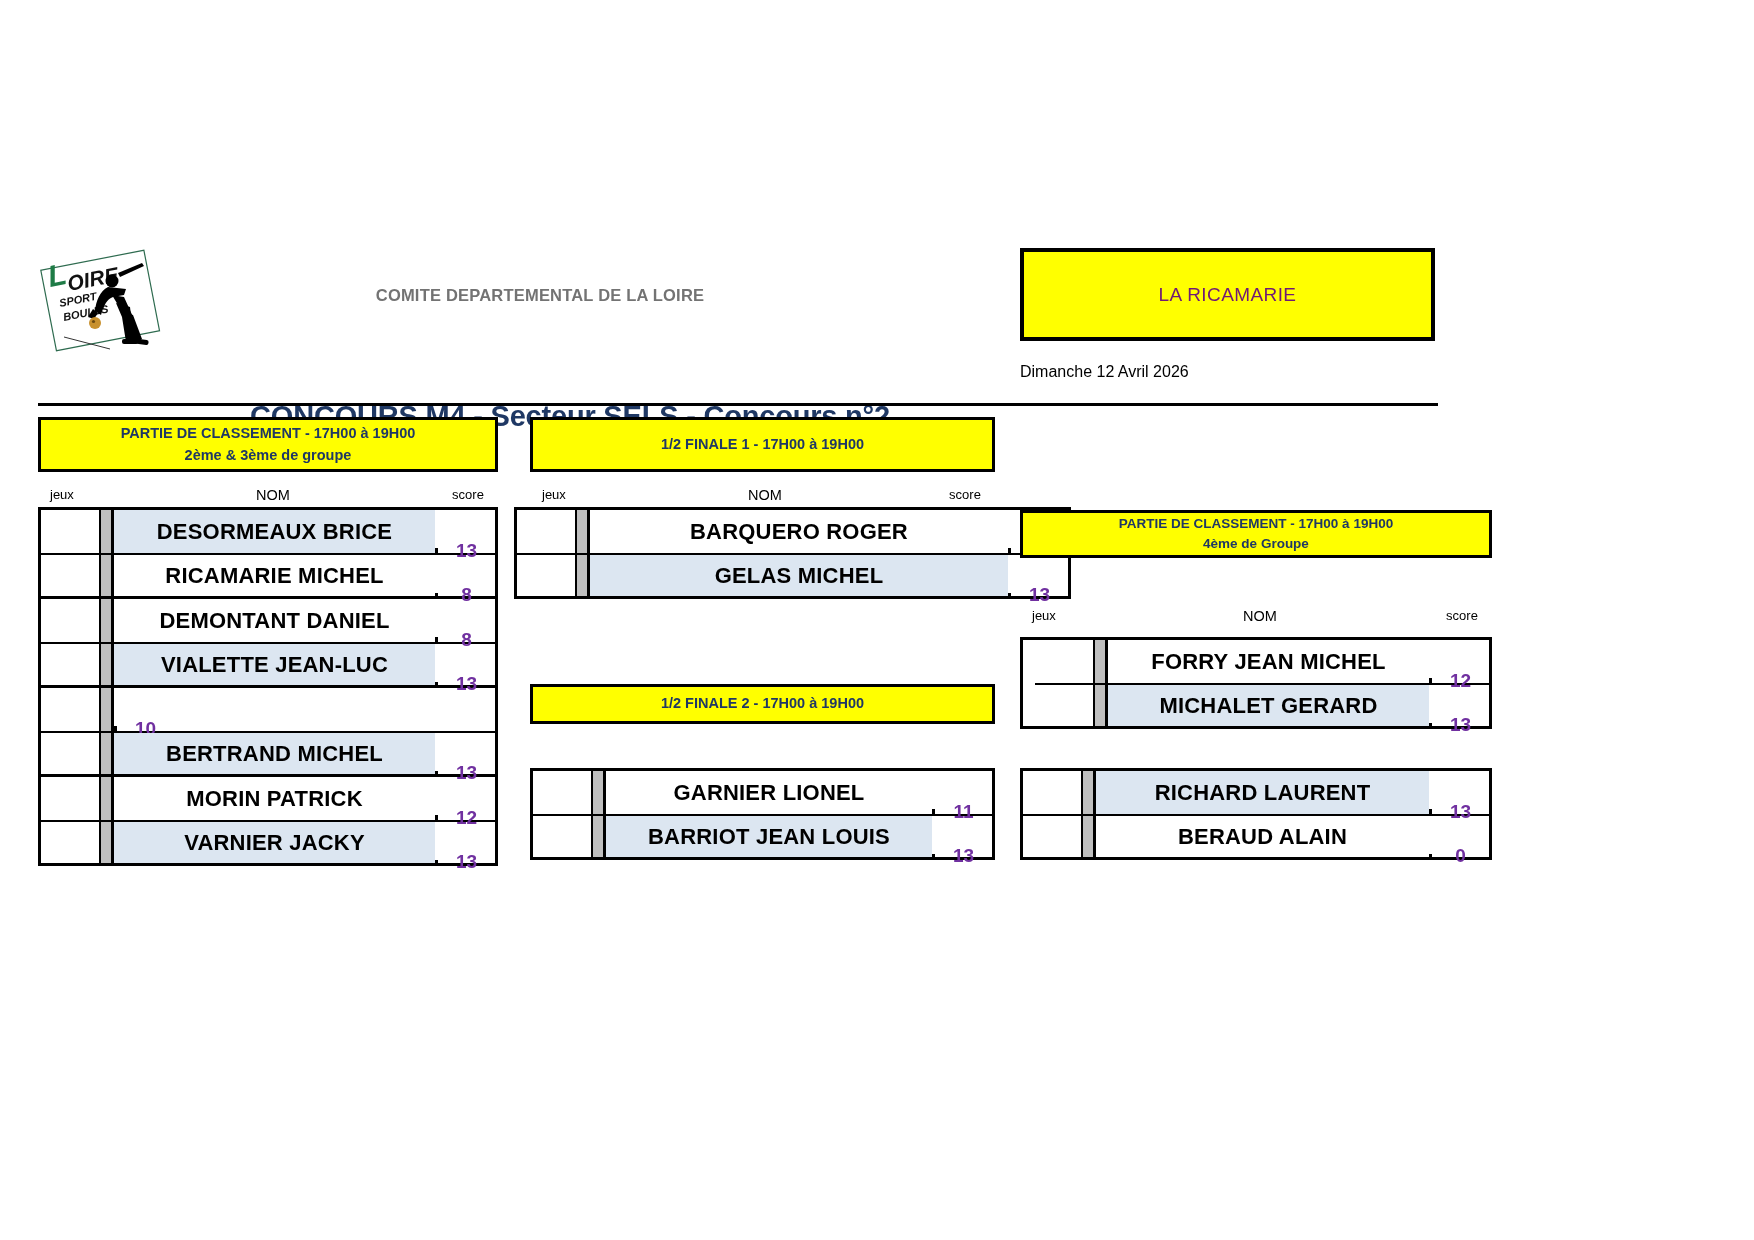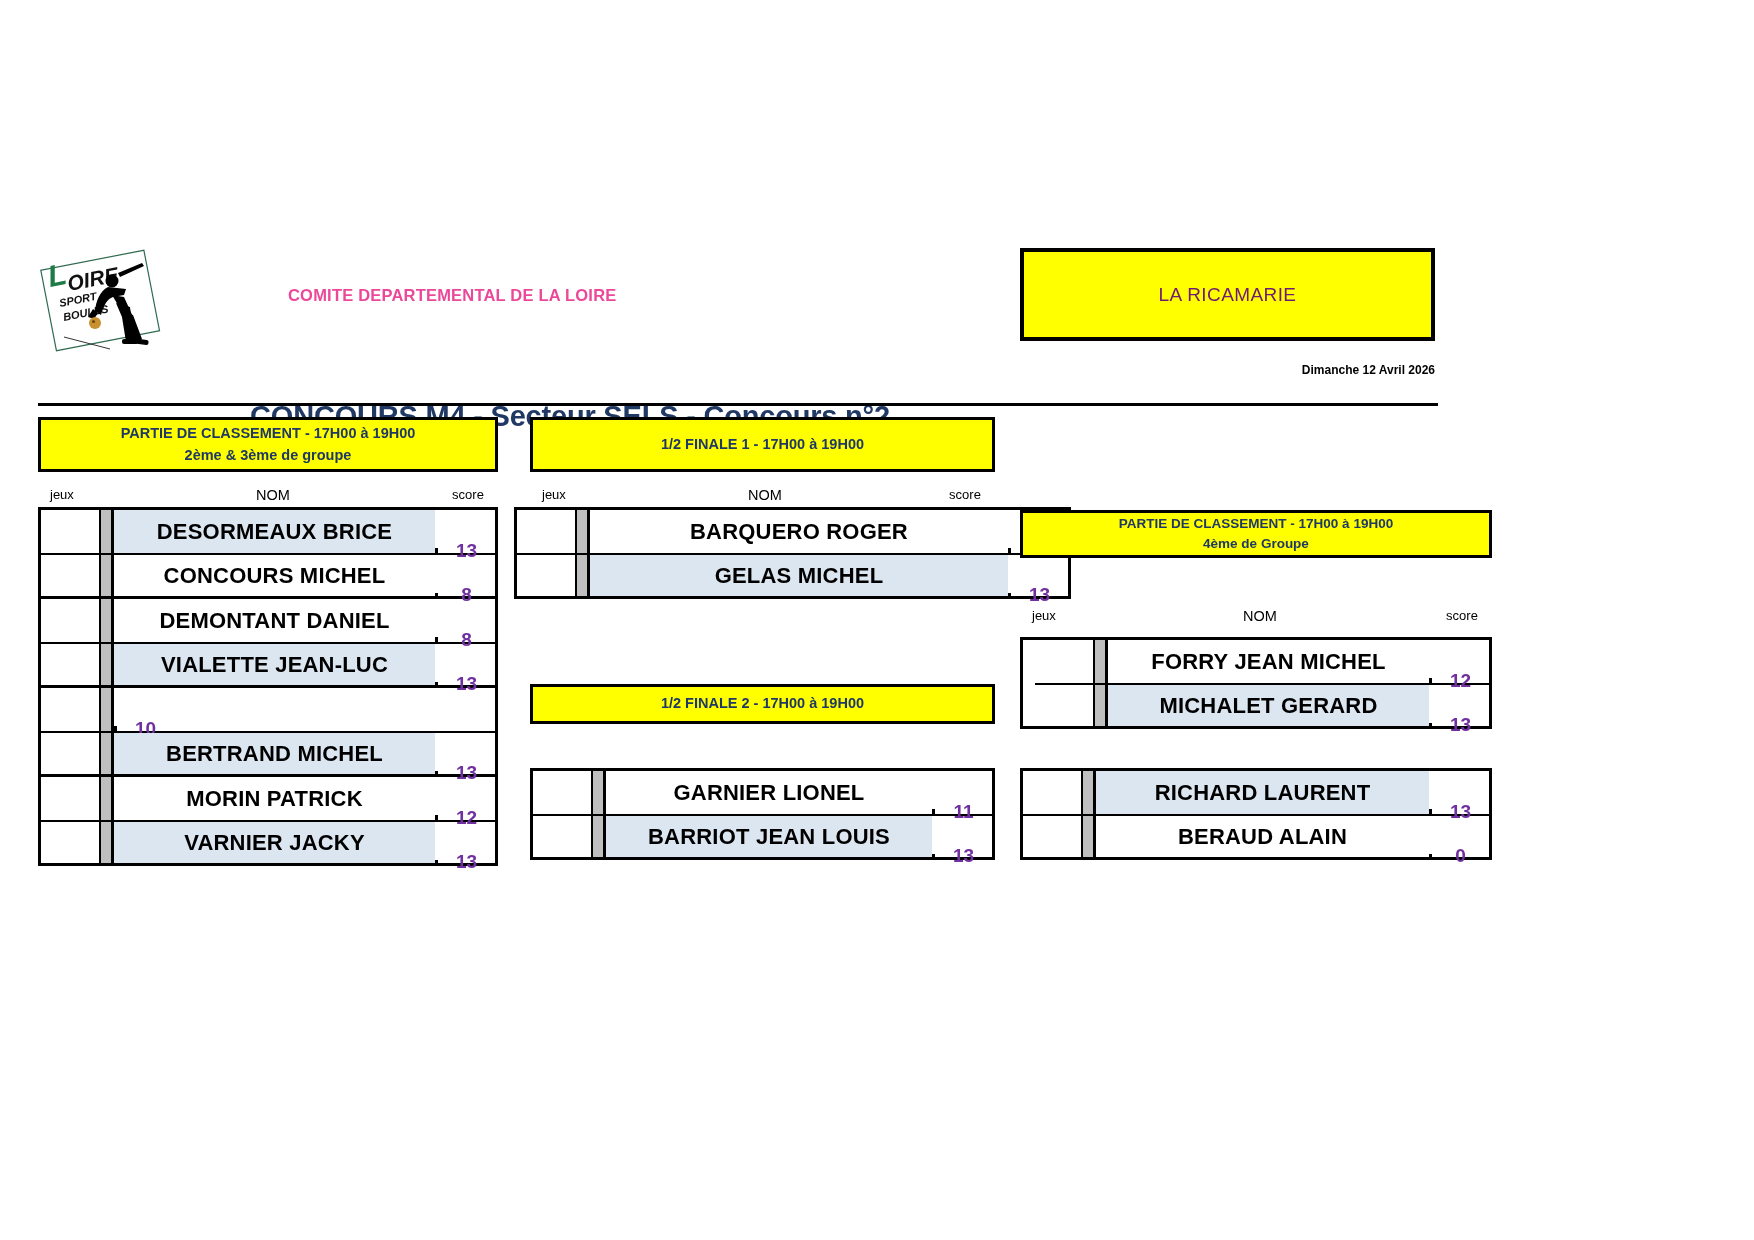--- a/index.html
+++ b/index.html
@@ -29,14 +29,14 @@
 
   #federation-title {
     position: absolute;
-    left: 288px;
+    left: 280px;
     top: 286px;
     width: 520px;
-    text-align: left;
+    text-align: center;
     font-size: 16.5px;
     font-weight: bold;
     letter-spacing: 0.2px;
-    color: #ec4899;
+    color: #737373;
   }
 
   #contest-title {

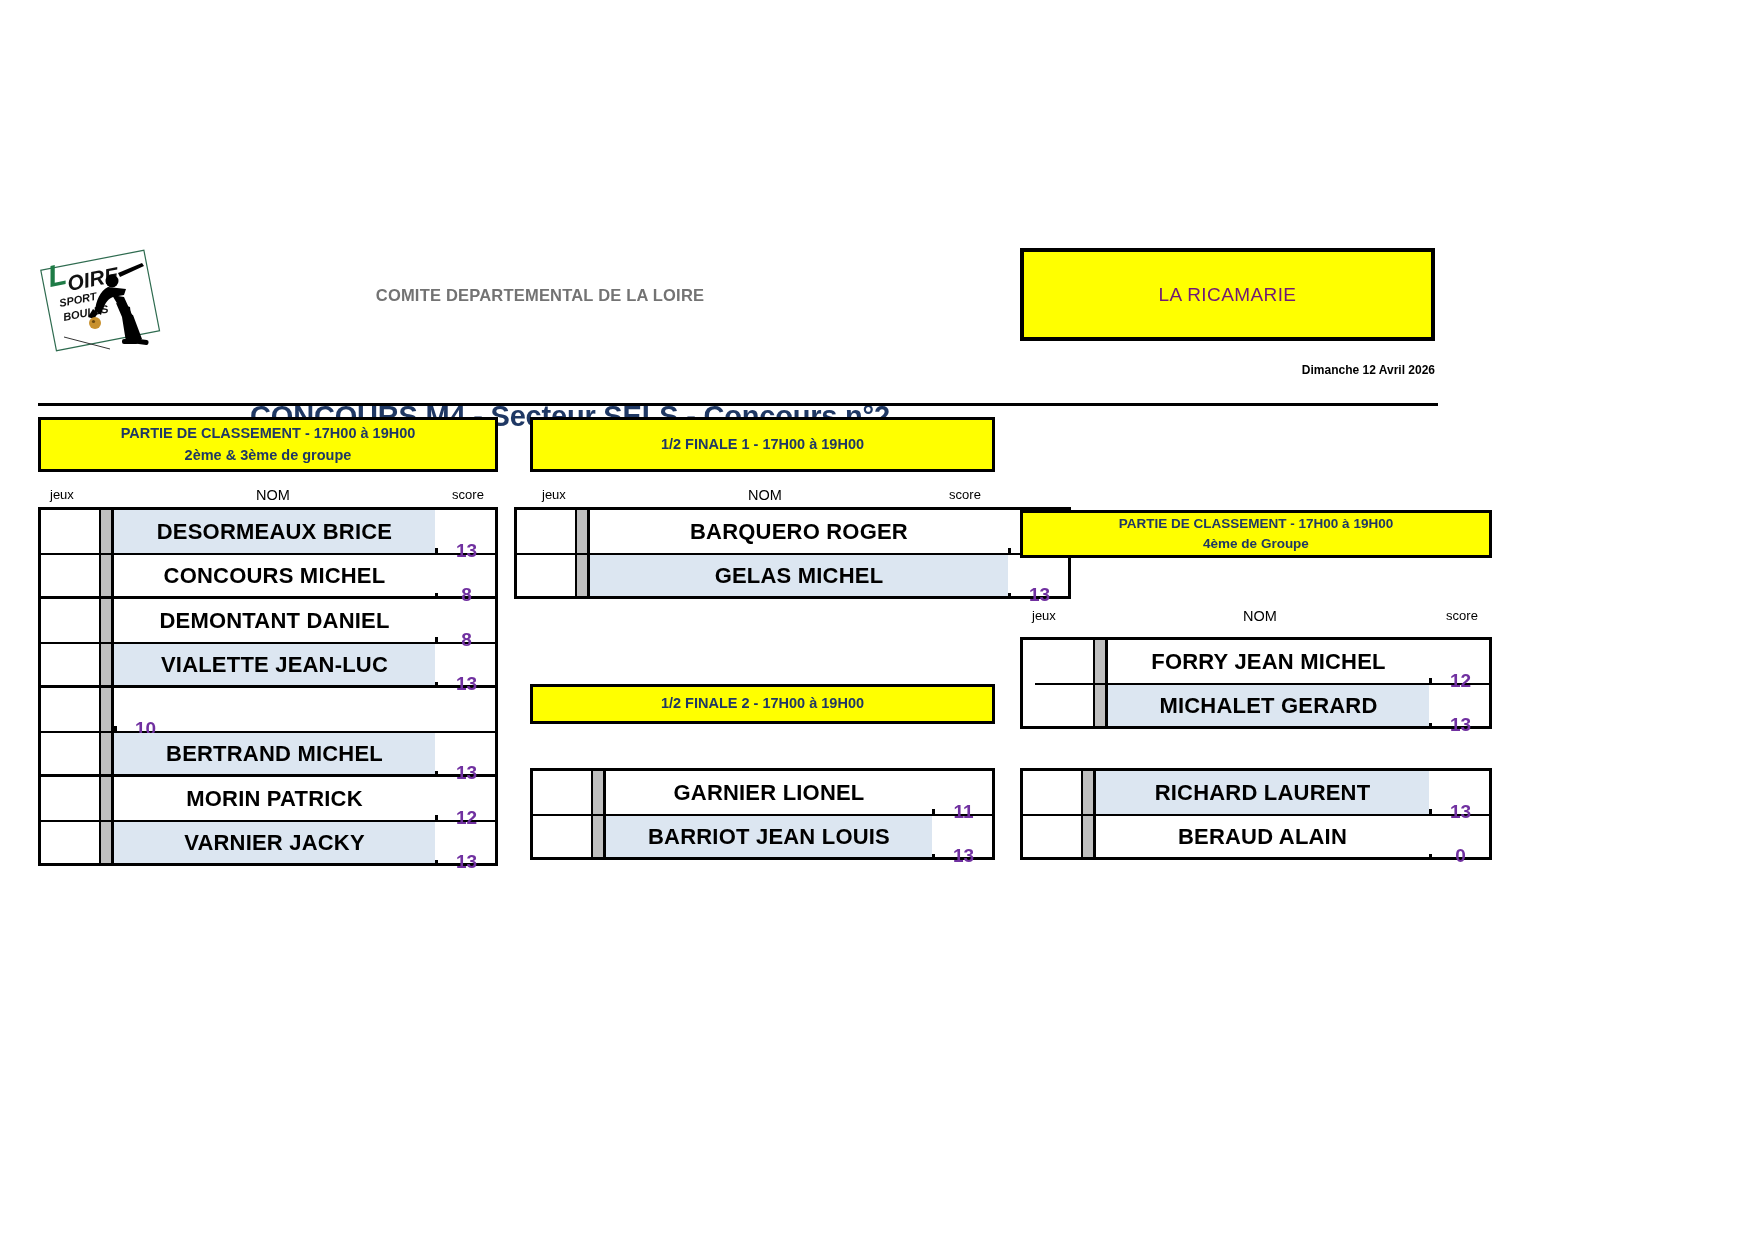--- a/index.html
+++ b/index.html
@@ -77,9 +77,9 @@
     left: 1020px;
     top: 363px;
     width: 415px;
-    text-align: right;
-    font-size: 12px;
-    font-weight: bold;
+    text-align: left;
+    font-size: 16px;
+    font-weight: normal;
     color: #000000;
   }
 

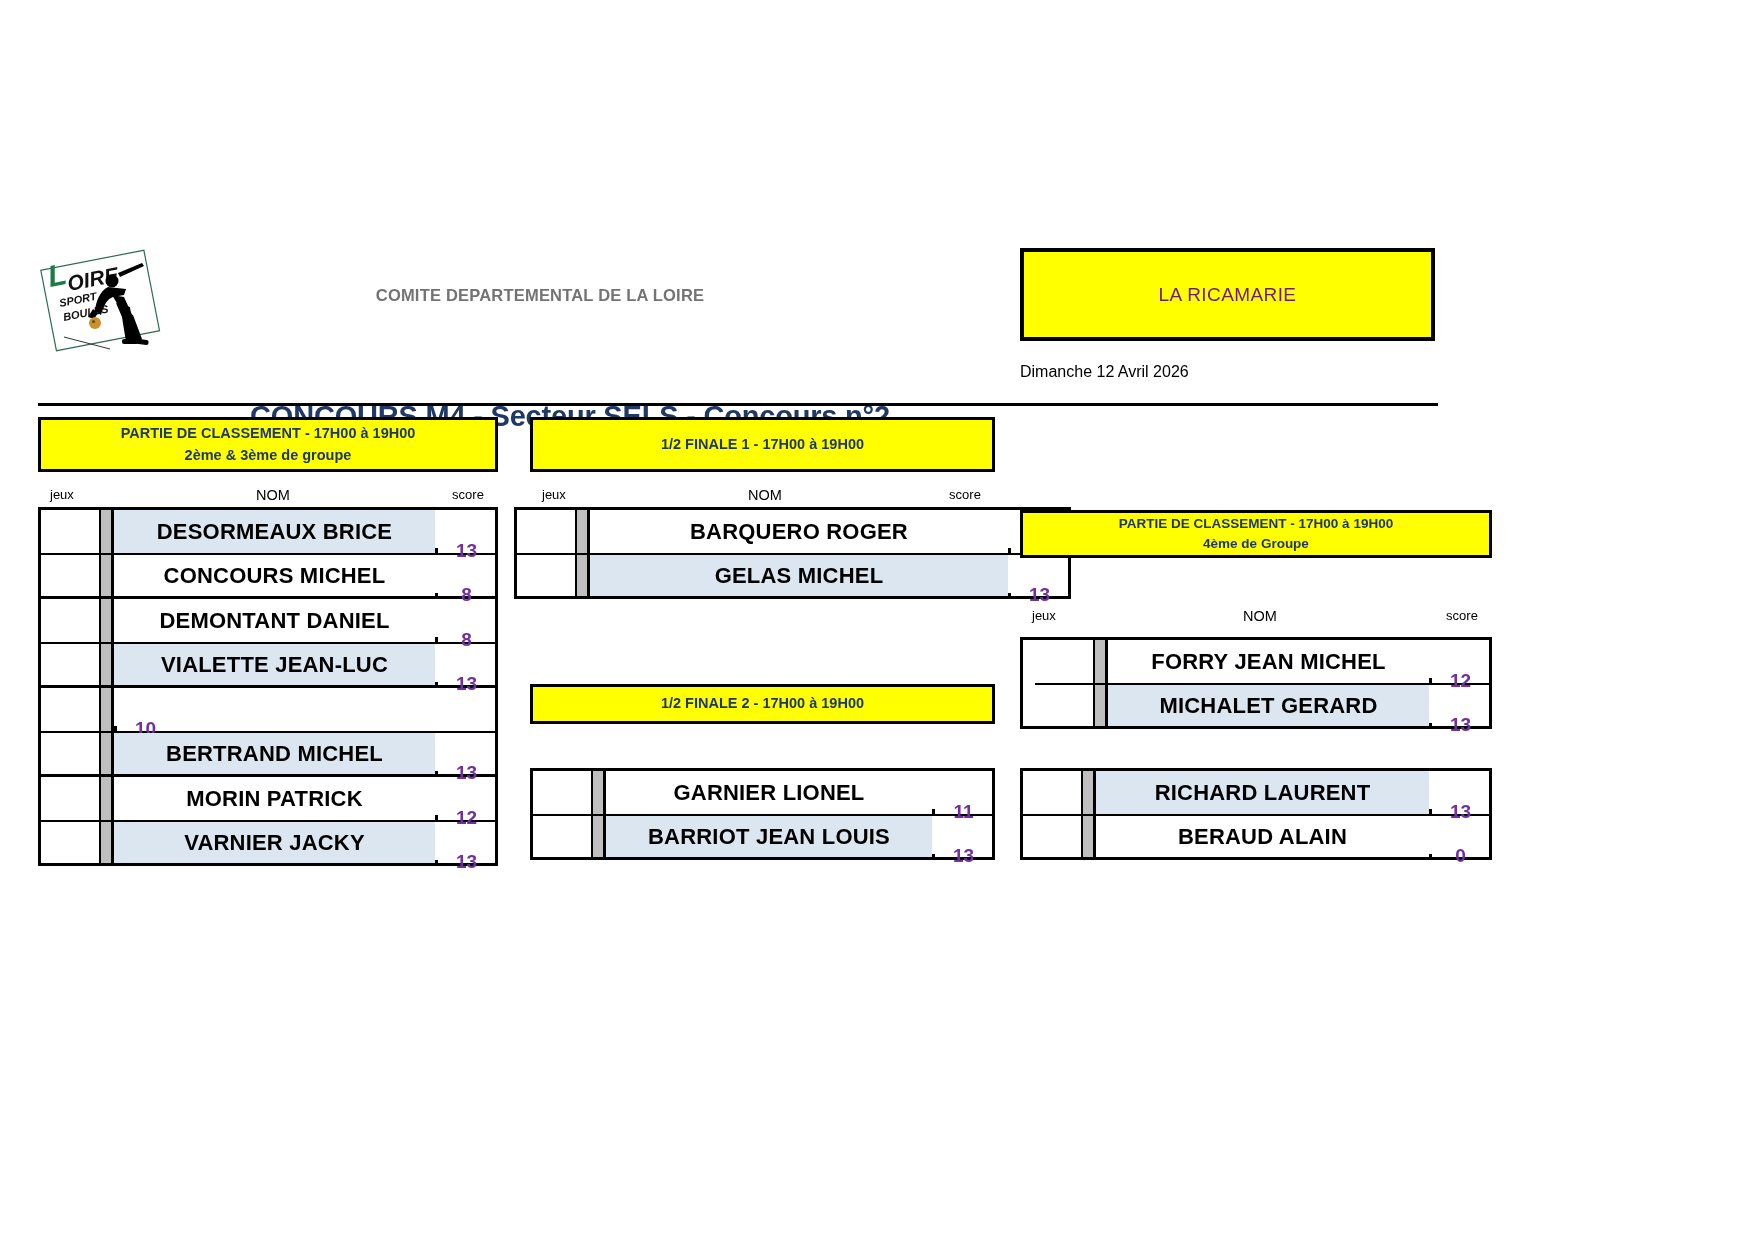--- a/index.html
+++ b/index.html
@@ -257,7 +257,7 @@
     <div class="row">
       <div class="cell-jeux"></div>
       <div class="cell-gray"></div>
-      <div class="cell-name">CONCOURS MICHEL</div>
+      <div class="cell-name">RICAMARIE MICHEL</div>
       <div class="cell-score">8</div>
     </div>
   </div>

